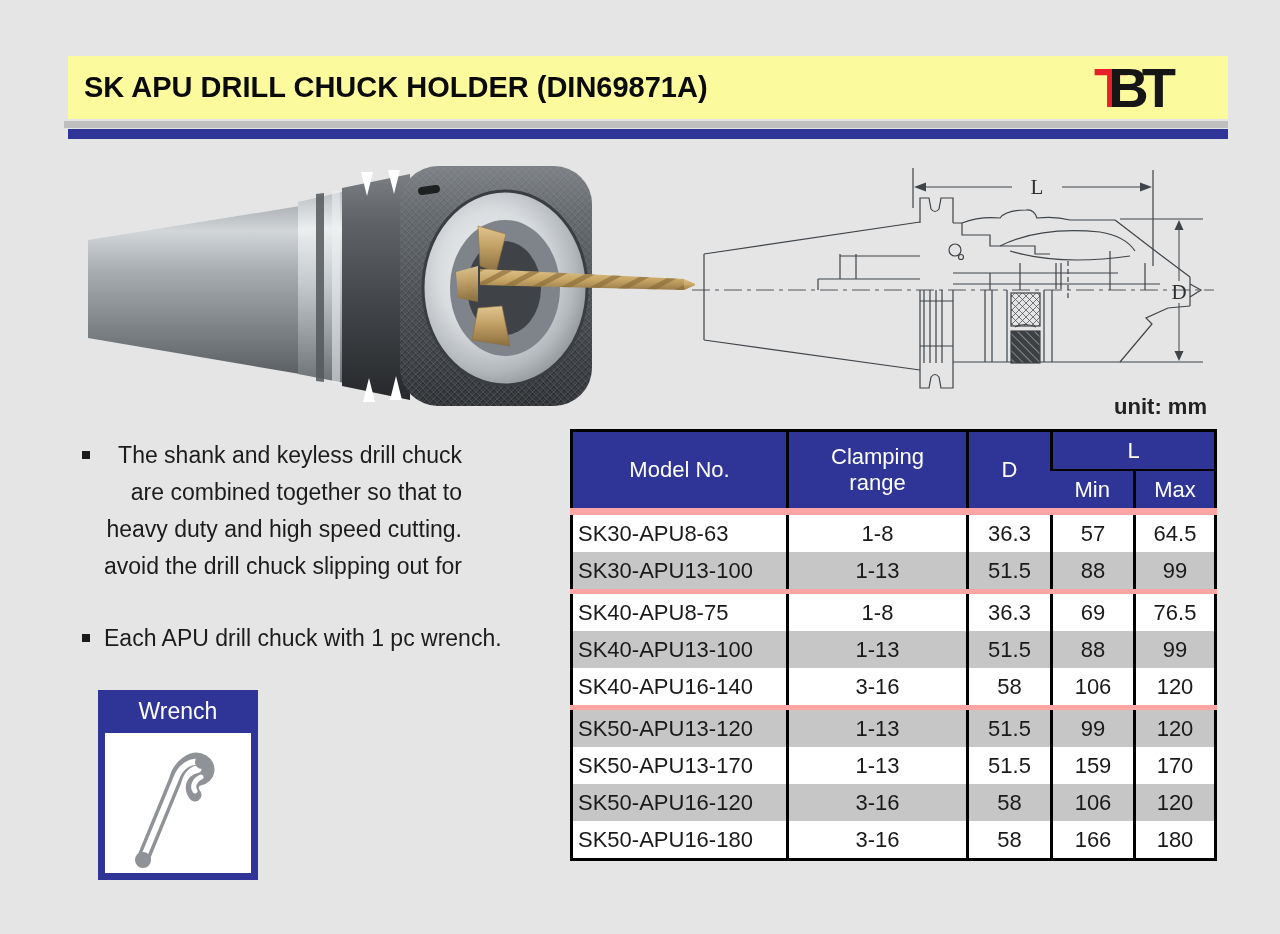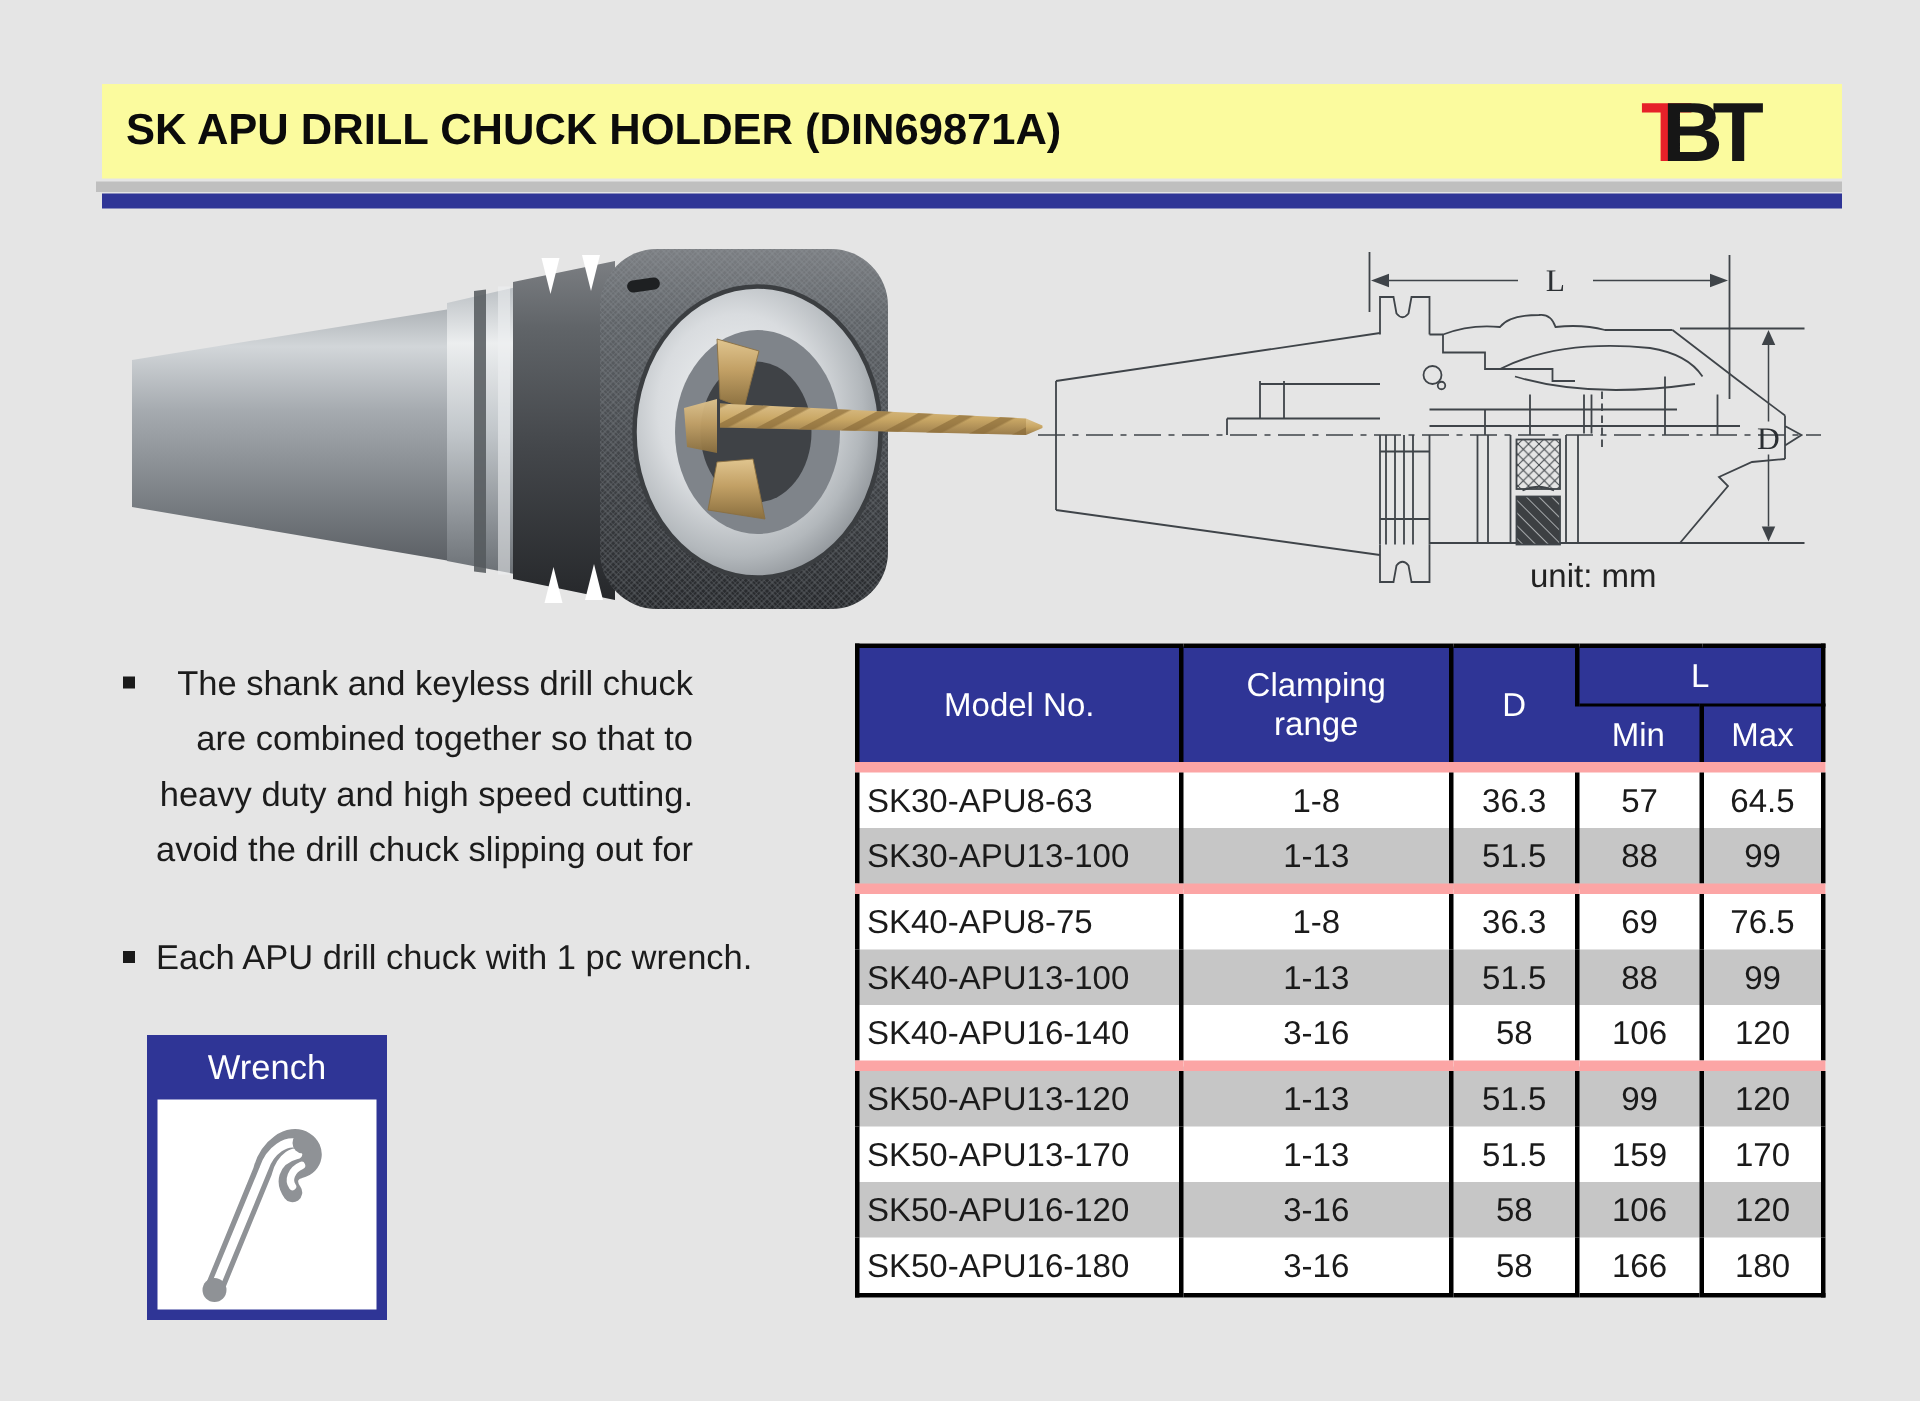--- a/index.html
+++ b/index.html
@@ -19,7 +19,7 @@
   .bar-blue{left:68px;top:129px;width:1160px;height:10px;background:#2f3596;}
 
   
-  .unit{left:1020px;top:371px;width:187px;text-align:left;font-size:22px;color:#222;}
+  .unit{left:1020px;top:394px;width:187px;text-align:right;font-size:22px;color:#222;font-weight:bold;}
 
   
   .bullets{left:82px;top:437px;width:505px;}

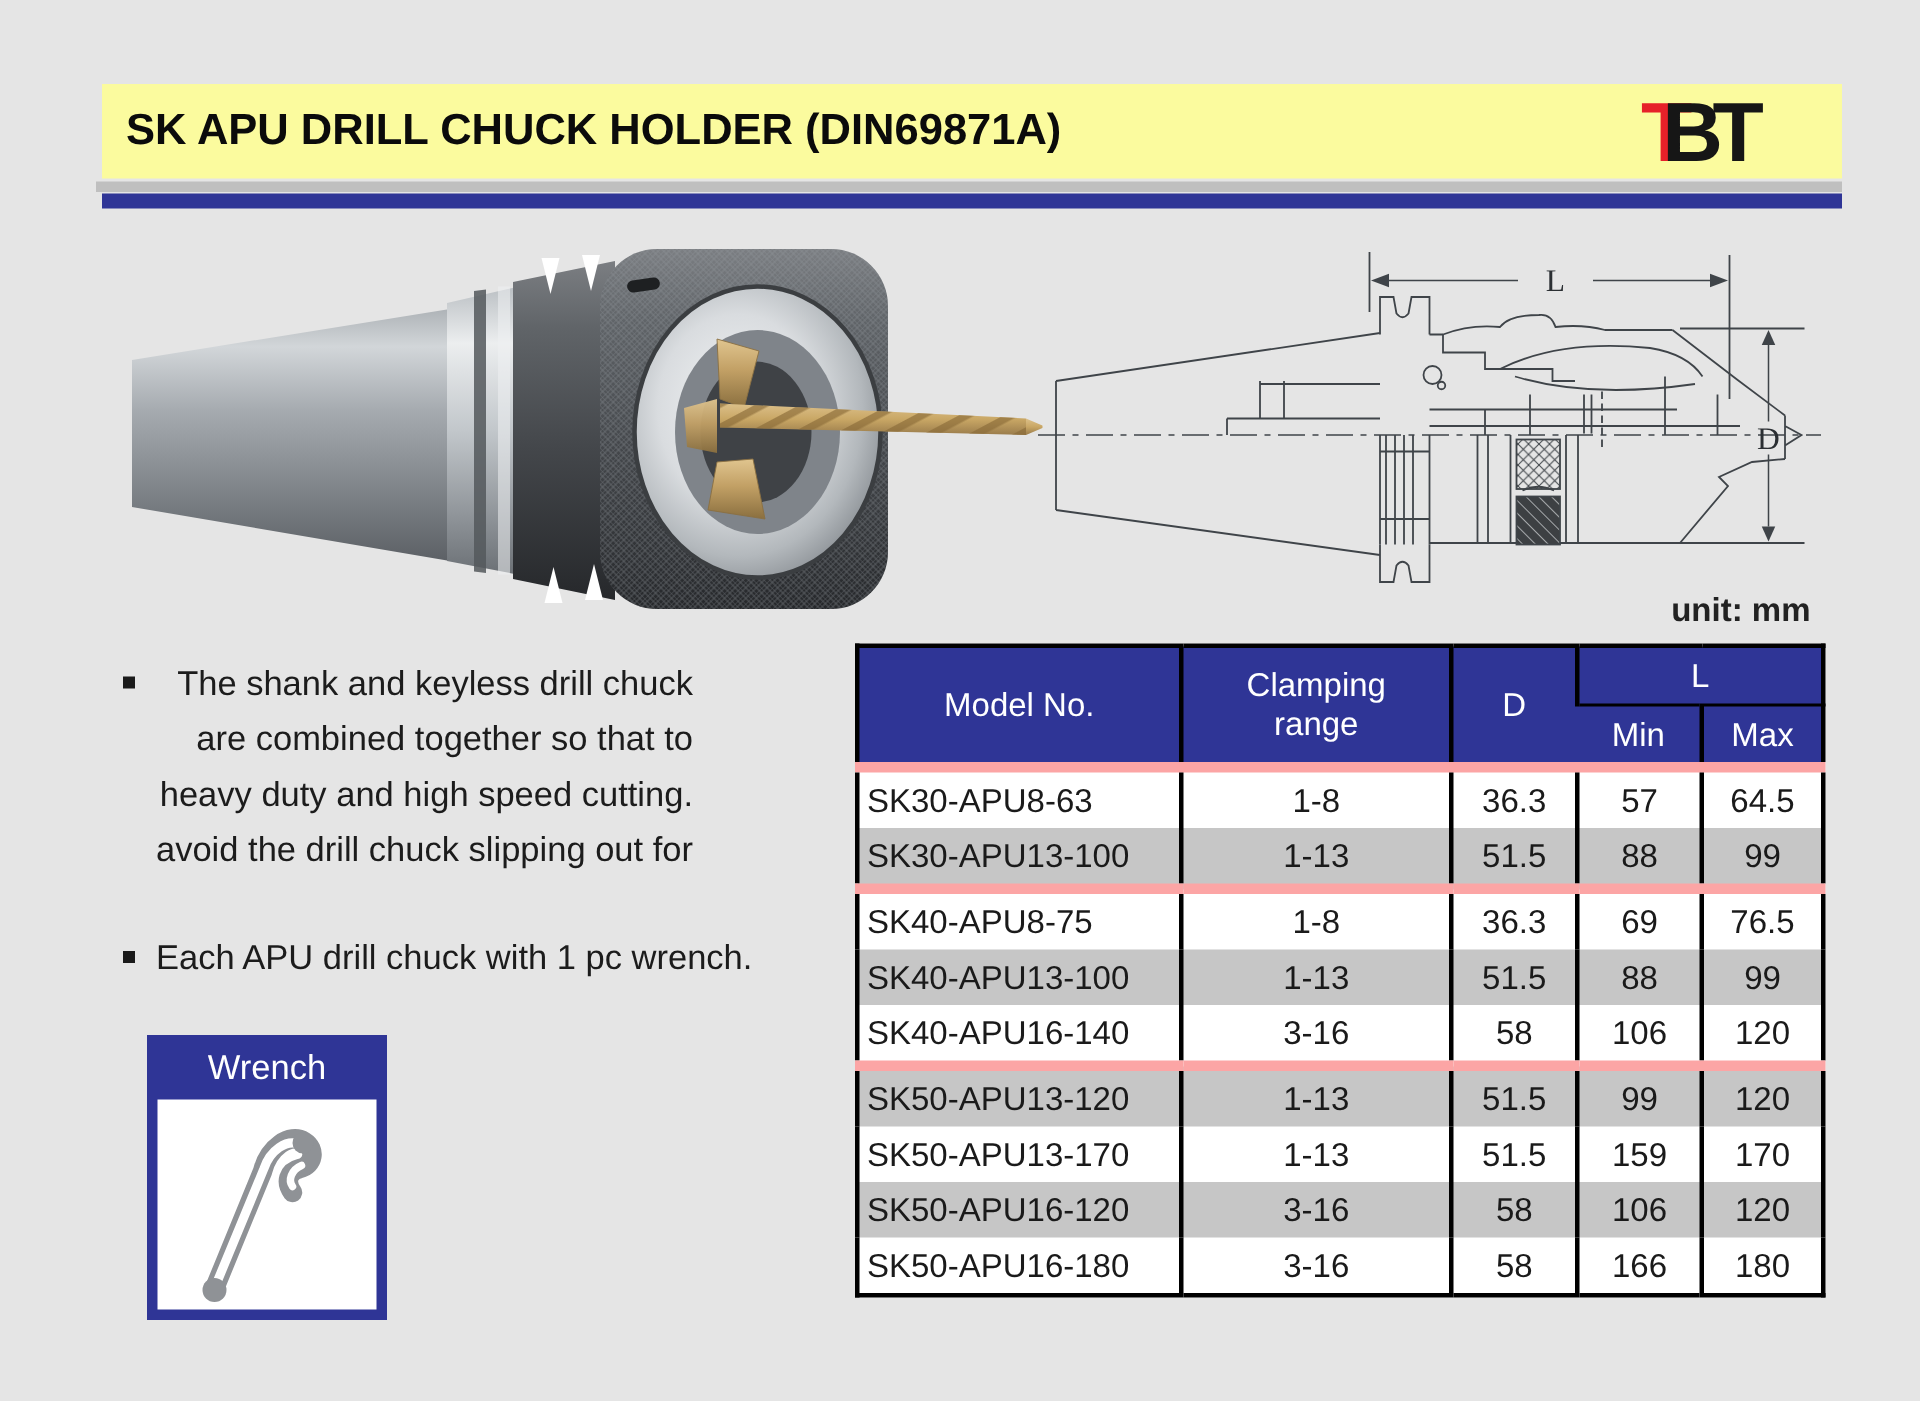--- a/index.html
+++ b/index.html
@@ -42,7 +42,7 @@
   table.spec th.l-span{border-bottom:2px solid #000;}
   table.spec td.model{text-align:left;padding-left:5px;}
   table.spec tr.gray td{background:#c6c6c6;}
-  table.spec tr.group td{border-top:7px solid #fca5a5;}
+  table.spec tr.group td{border-top:5px solid #fca5a5;}
   table.spec th:first-child,table.spec td:first-child{border-left:none;}
 </style>
 </head>

